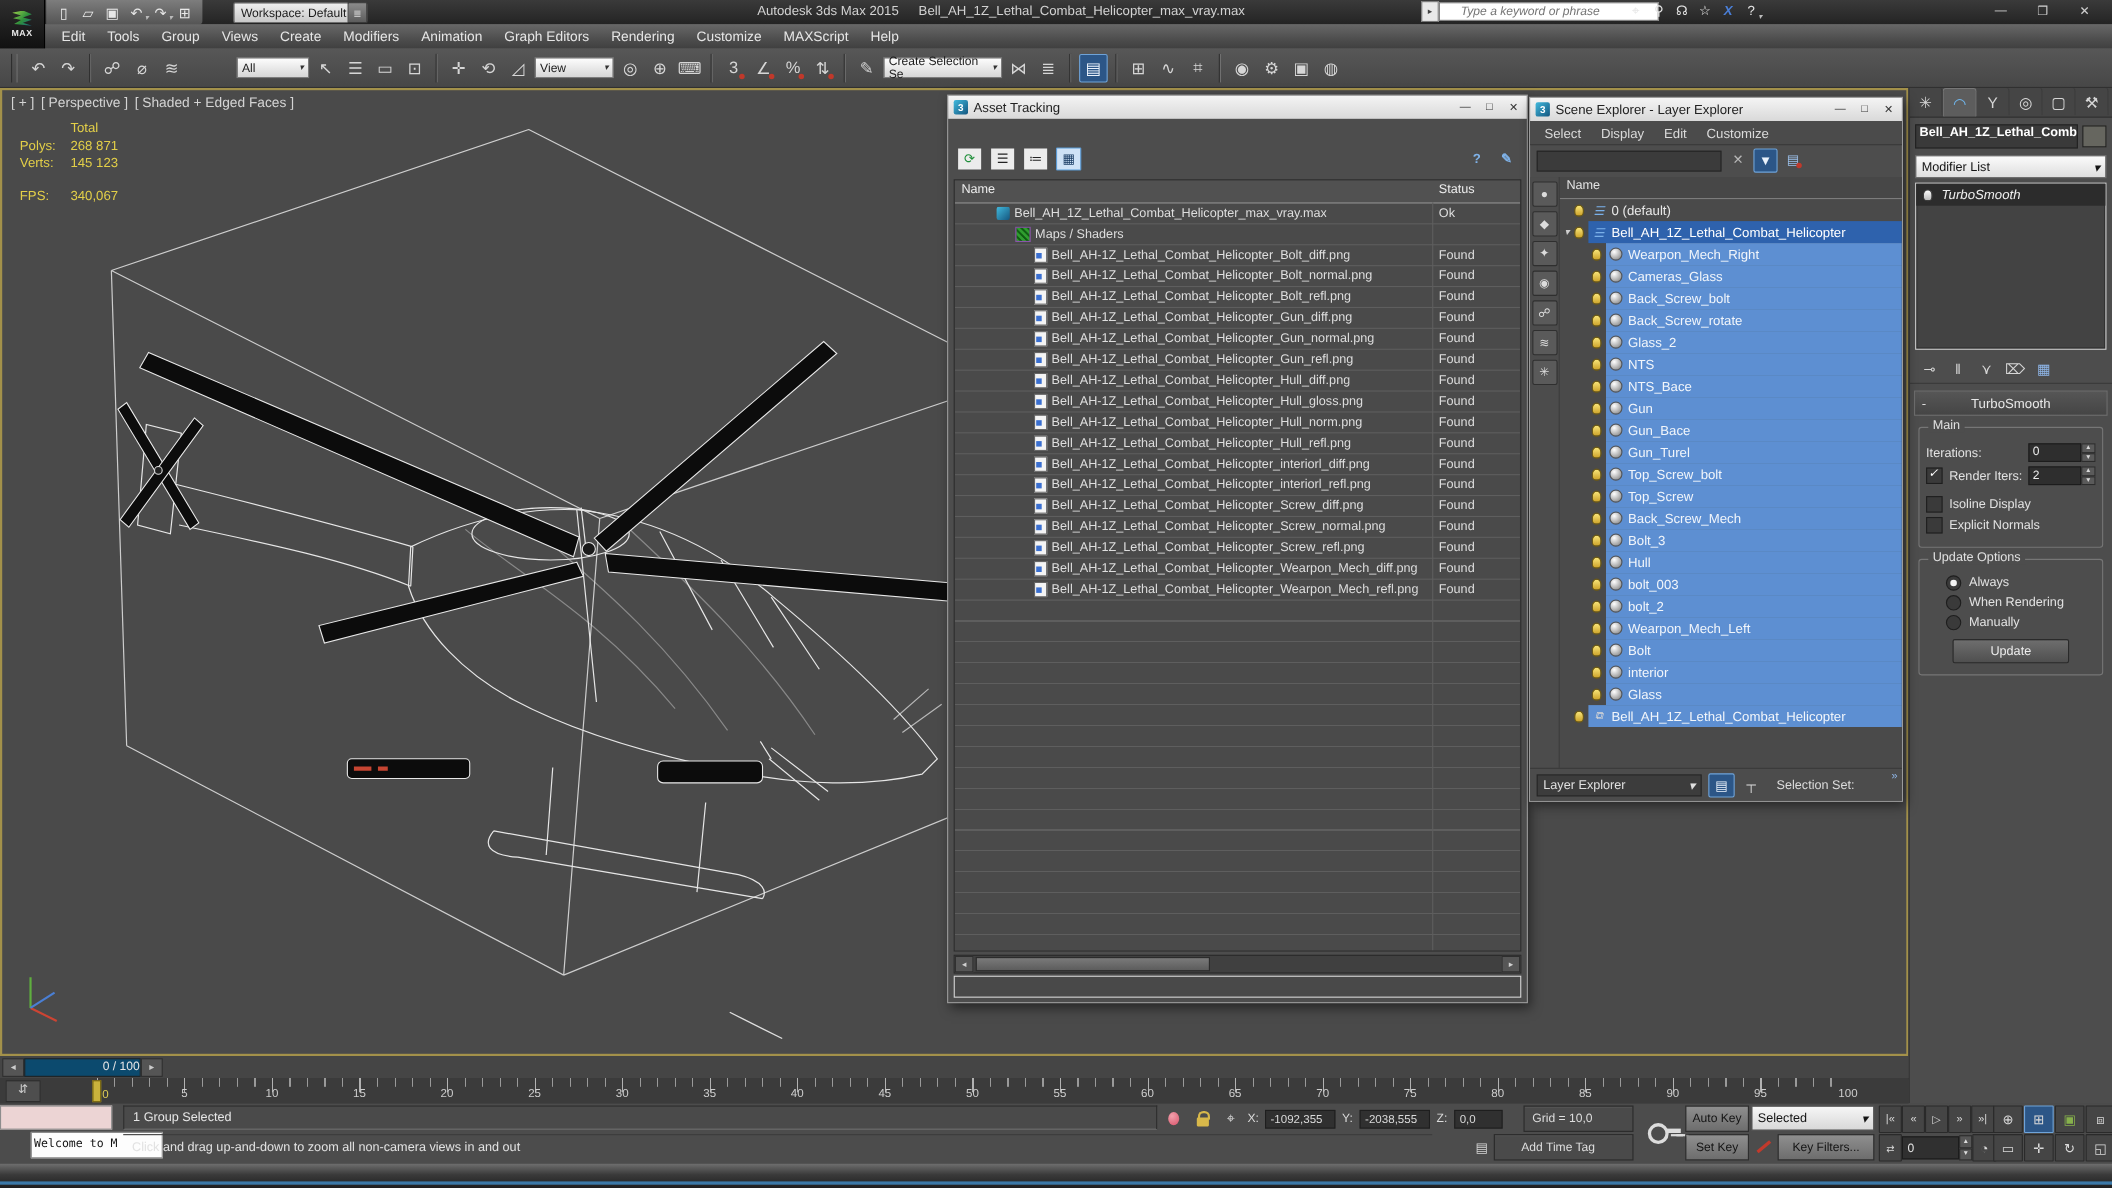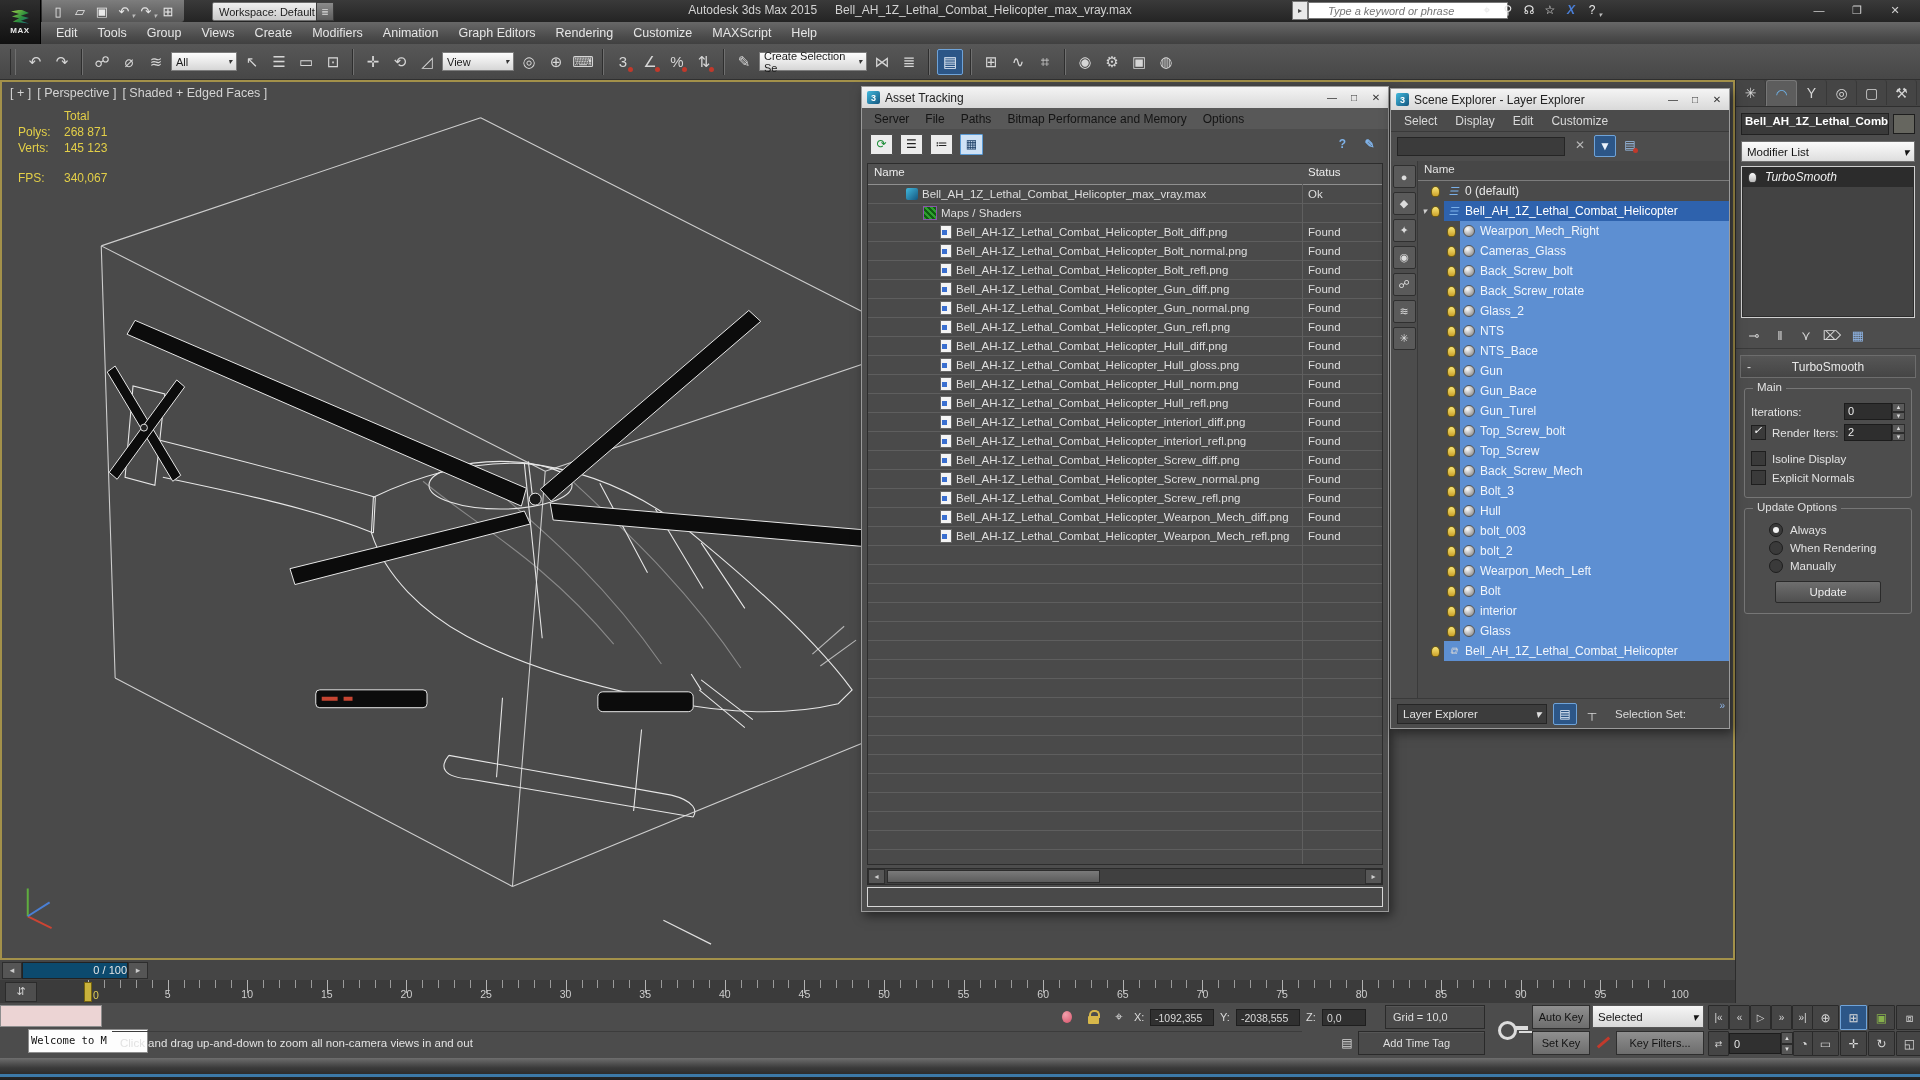--- a/index.html
+++ b/index.html
@@ -265,7 +265,7 @@
         <span class="ic" data-name="select-and-link-icon">☍</span>
         <span class="ic" data-name="unlink-selection-icon">⌀</span>
         <span class="ic" data-name="bind-to-space-warp-icon">≋</span>
-        <div class="tb-dd" data-name="selection-filter-dropdown" style="width: 66px;">
+        <div class="tb-dd" data-name="selection-filter-dropdown" style="width: 66px; margin-left: 44px;">
           <span data-name="dropdown-value">All</span>
           <i class="dd-a" data-name="chevron-down-icon">▾</i>
         </div>

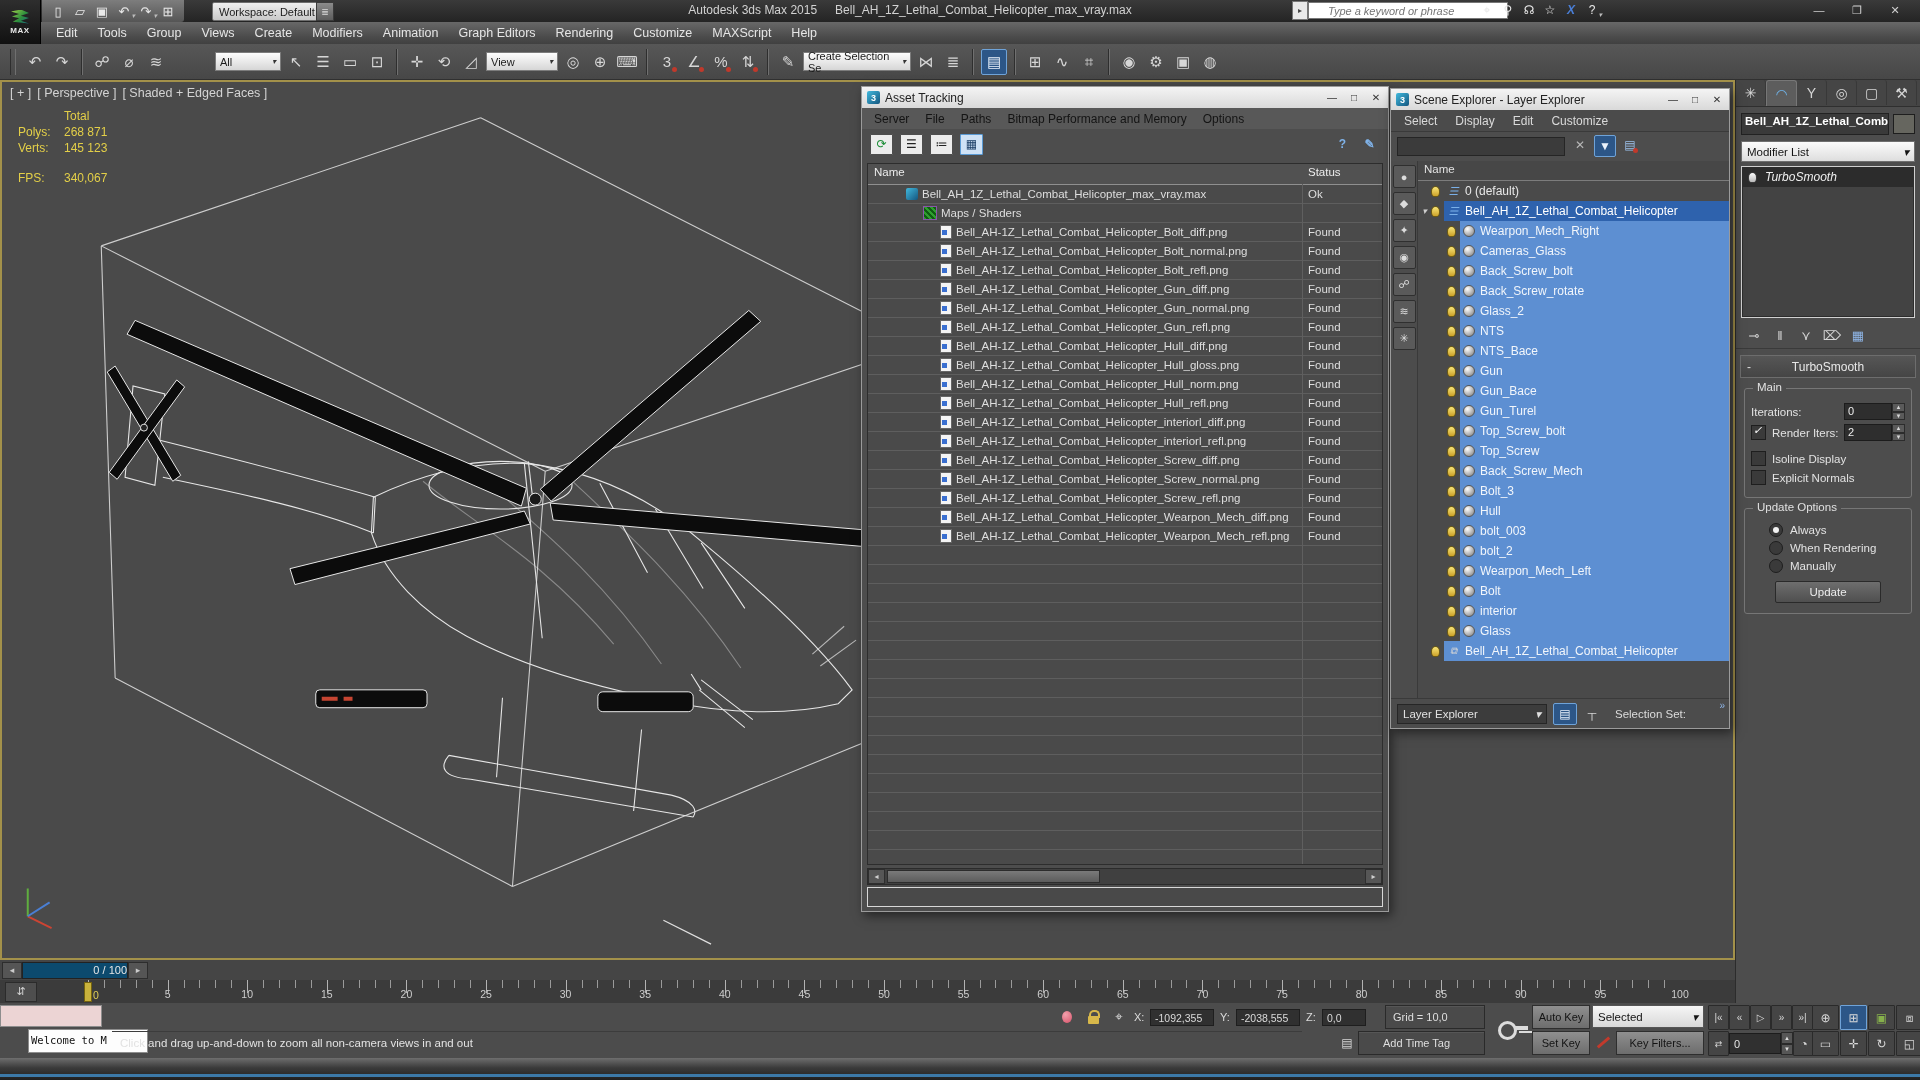--- a/index.html
+++ b/index.html
@@ -475,13 +475,6 @@
         <span class="wb" data-name="close-button">✕</span>
       </span>
     </div>
-    <div class="sub-menubar" id="at-menubar" data-name="asset-tracking-menubar">
-        <span class="menu-item" data-name="menu-item-server">Server</span>
-        <span class="menu-item" data-name="menu-item-file">File</span>
-        <span class="menu-item" data-name="menu-item-paths">Paths</span>
-        <span class="menu-item" data-name="menu-item-bitmap-performance-and-memory">Bitmap Performance and Memory</span>
-        <span class="menu-item" data-name="menu-item-options">Options</span>
-      </div>
     <div id="at-toolbar" data-name="asset-tracking-toolbar">
       <span style="display:flex;gap:7px;">
           <span class="ic" data-name="refresh-icon" style="color: rgb(31, 143, 58);">⟳</span>

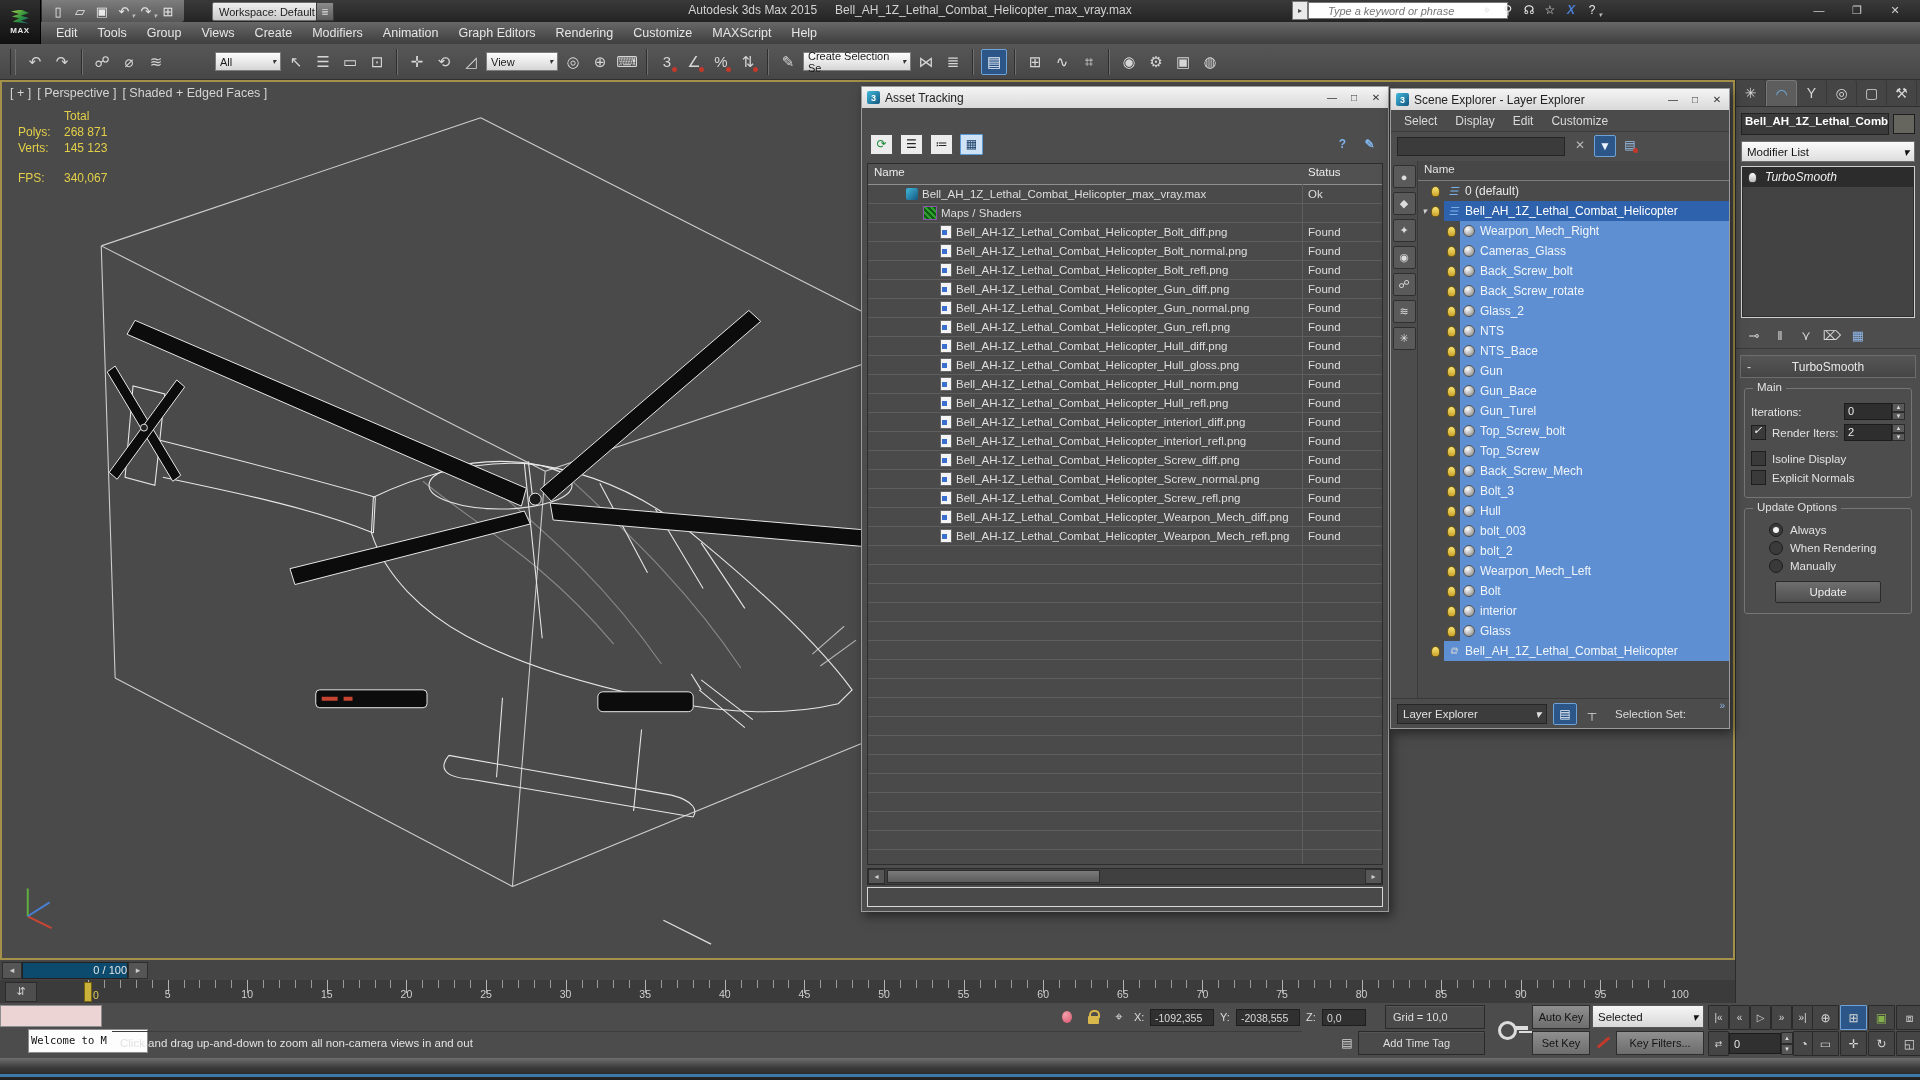--- a/index.html
+++ b/index.html
@@ -945,6 +945,7 @@
   <div id="statusbar" data-name="status-bar">
     <div id="listener-pink" data-name="maxscript-listener-macro-pane"></div>
     <div id="listener-white" data-name="maxscript-mini-listener">Welcome to M</div>
+    <div id="sel-status" data-name="selection-status-line">1 Group Selected</div>
     <div id="prompt-line" data-name="prompt-line">Click and drag up-and-down to zoom all non-camera views in and out</div>
 
     <span class="sb-ic" id="balloon-ic" data-name="notification-balloon-icon">

